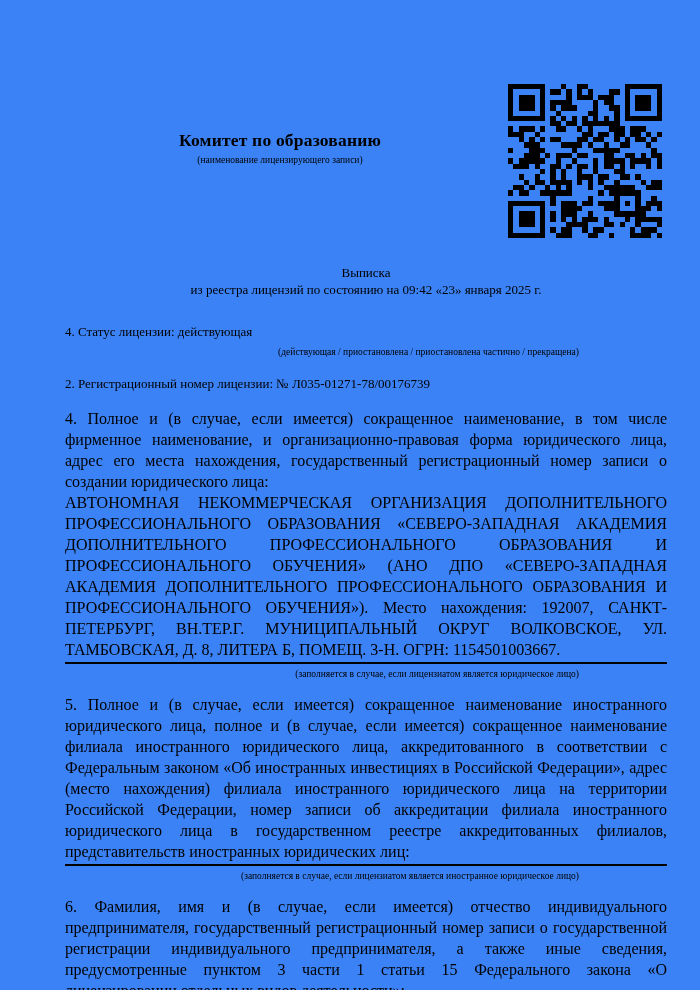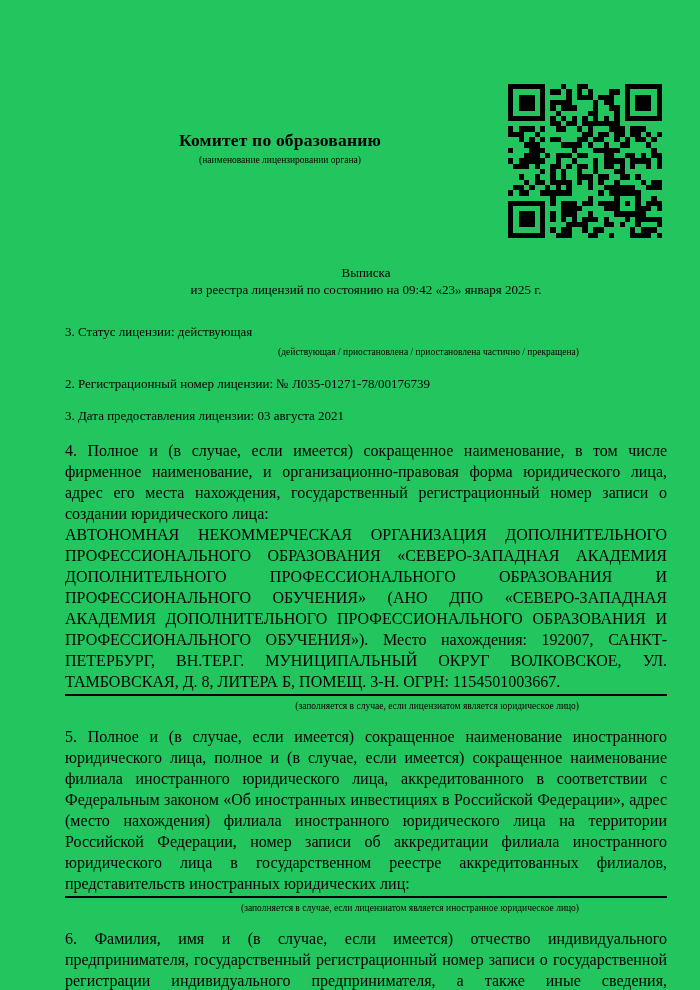--- a/index.html
+++ b/index.html
@@ -4,7 +4,7 @@
 <style>
   html,body{margin:0;padding:0;background:#ffffff;}
   body{width:700px;height:990px;font-family:"Liberation Serif",serif;color:#000;}
-  .page{position:relative;width:700px;height:990px;background:#22c55e;overflow:hidden;}
+  .page{position:relative;width:700px;height:990px;background:#3b82f6;overflow:hidden;}
 
   
   .org-block{position:absolute;left:65px;top:130px;width:430px;text-align:center;}

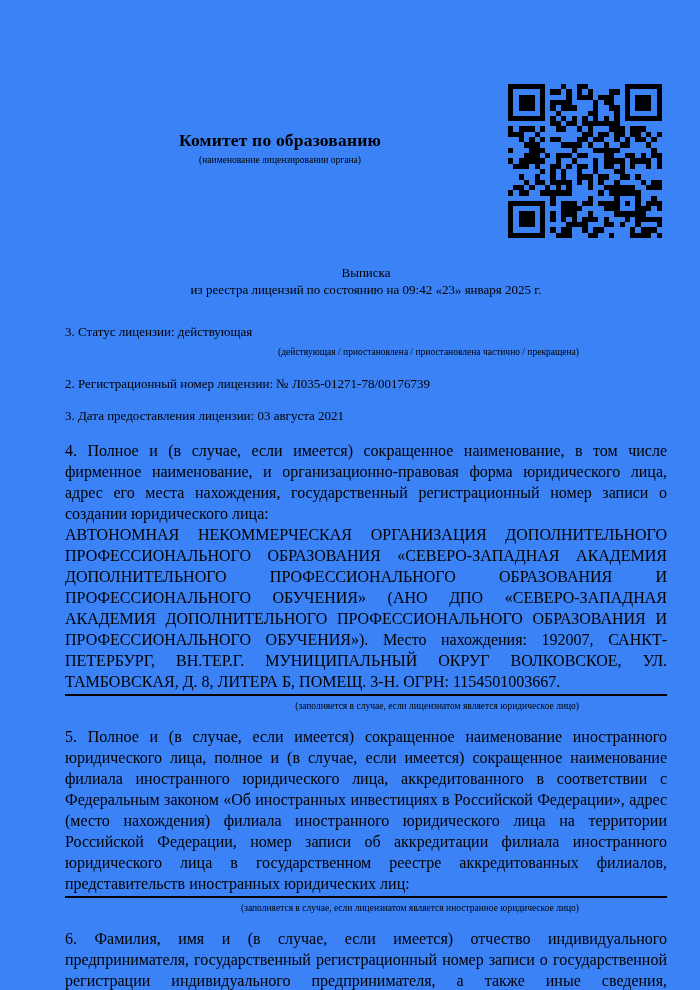--- a/index.html
+++ b/index.html
@@ -41,7 +41,7 @@
 
   <div class="org-block">
     <div class="org-name">Комитет по образованию</div>
-    <div class="org-caption">(наименование лицензировании органа)</div>
+    <div class="org-caption">(наименование лицензирующего записи)</div>
   </div>
 
   <div class="qr">

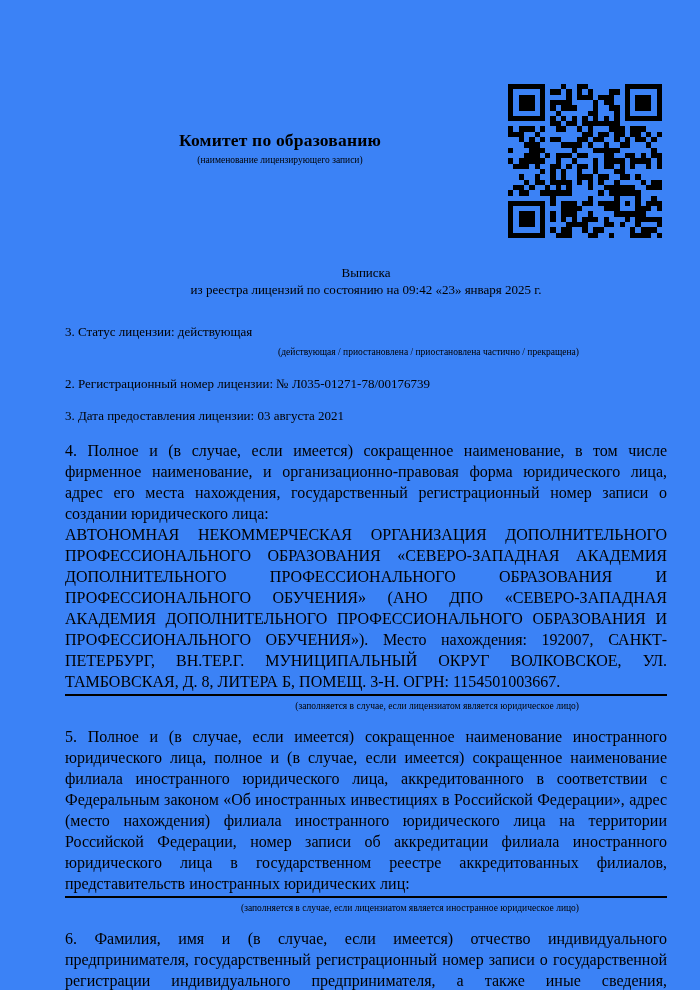--- a/index.html
+++ b/index.html
@@ -474,7 +474,7 @@
       <div>из реестра лицензий по состоянию на 09:42 «23» января 2025 г.</div>
     </div>
 
-    <p class="line">3. Статус лицензии: действующая</p>
+    <p class="line">4. Статус лицензии: действующая</p>
     <div class="note shifted mt6">(действующая / приостановлена / приостановлена частично / прекращена)</div>
 
     <p class="line mt18">2. Регистрационный номер лицензии: № Л035-01271-78/00176739</p>

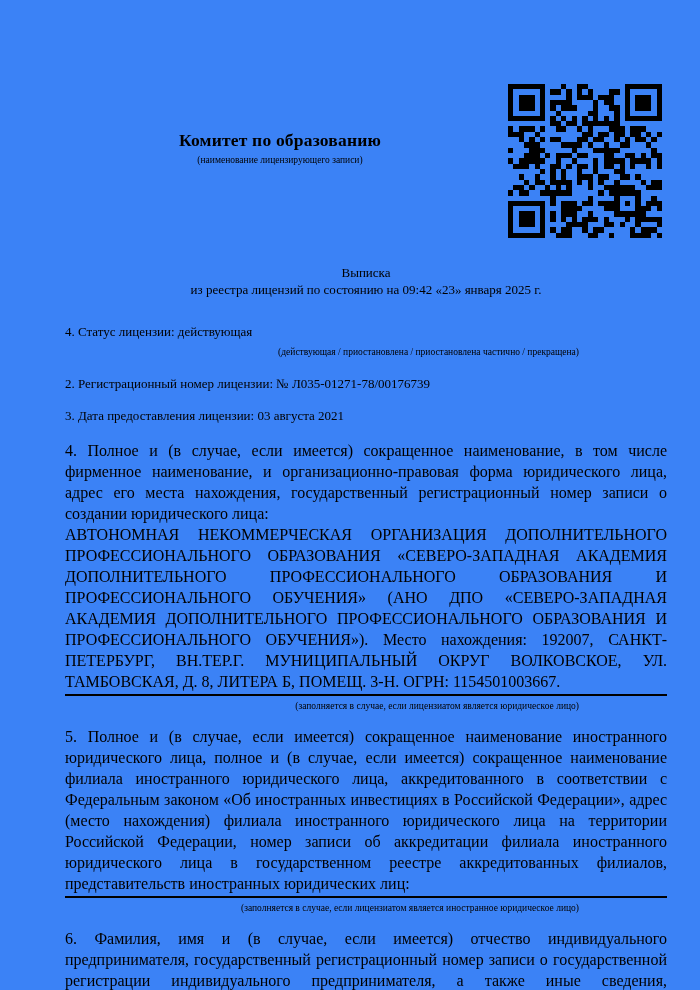--- a/index.html
+++ b/index.html
@@ -479,7 +479,6 @@
 
     <p class="line mt18">2. Регистрационный номер лицензии: № Л035-01271-78/00176739</p>
 
-    <p class="line mt16">3. Дата предоставления лицензии: 03 августа 2021</p>
 
     <p class="para mt16">4. Полное и (в случае, если имеется) сокращенное наименование, в том числе фирменное наименование, и организационно-правовая форма юридического лица, адрес его места нахождения, государственный регистрационный номер записи о создании юридического лица:</p>
     <p class="para">АВТОНОМНАЯ НЕКОММЕРЧЕСКАЯ ОРГАНИЗАЦИЯ ДОПОЛНИТЕЛЬНОГО ПРОФЕССИОНАЛЬНОГО ОБРАЗОВАНИЯ «СЕВЕРО-ЗАПАДНАЯ АКАДЕМИЯ ДОПОЛНИТЕЛЬНОГО ПРОФЕССИОНАЛЬНОГО ОБРАЗОВАНИЯ И ПРОФЕССИОНАЛЬНОГО ОБУЧЕНИЯ» (АНО ДПО «СЕВЕРО-ЗАПАДНАЯ АКАДЕМИЯ ДОПОЛНИТЕЛЬНОГО ПРОФЕССИОНАЛЬНОГО ОБРАЗОВАНИЯ И ПРОФЕССИОНАЛЬНОГО ОБУЧЕНИЯ»). Место нахождения: 192007, САНКТ-ПЕТЕРБУРГ, ВН.ТЕР.Г. МУНИЦИПАЛЬНЫЙ ОКРУГ ВОЛКОВСКОЕ, УЛ. ТАМБОВСКАЯ, Д. 8, ЛИТЕРА Б, ПОМЕЩ. 3-Н. ОГРН: 1154501003667.</p>

